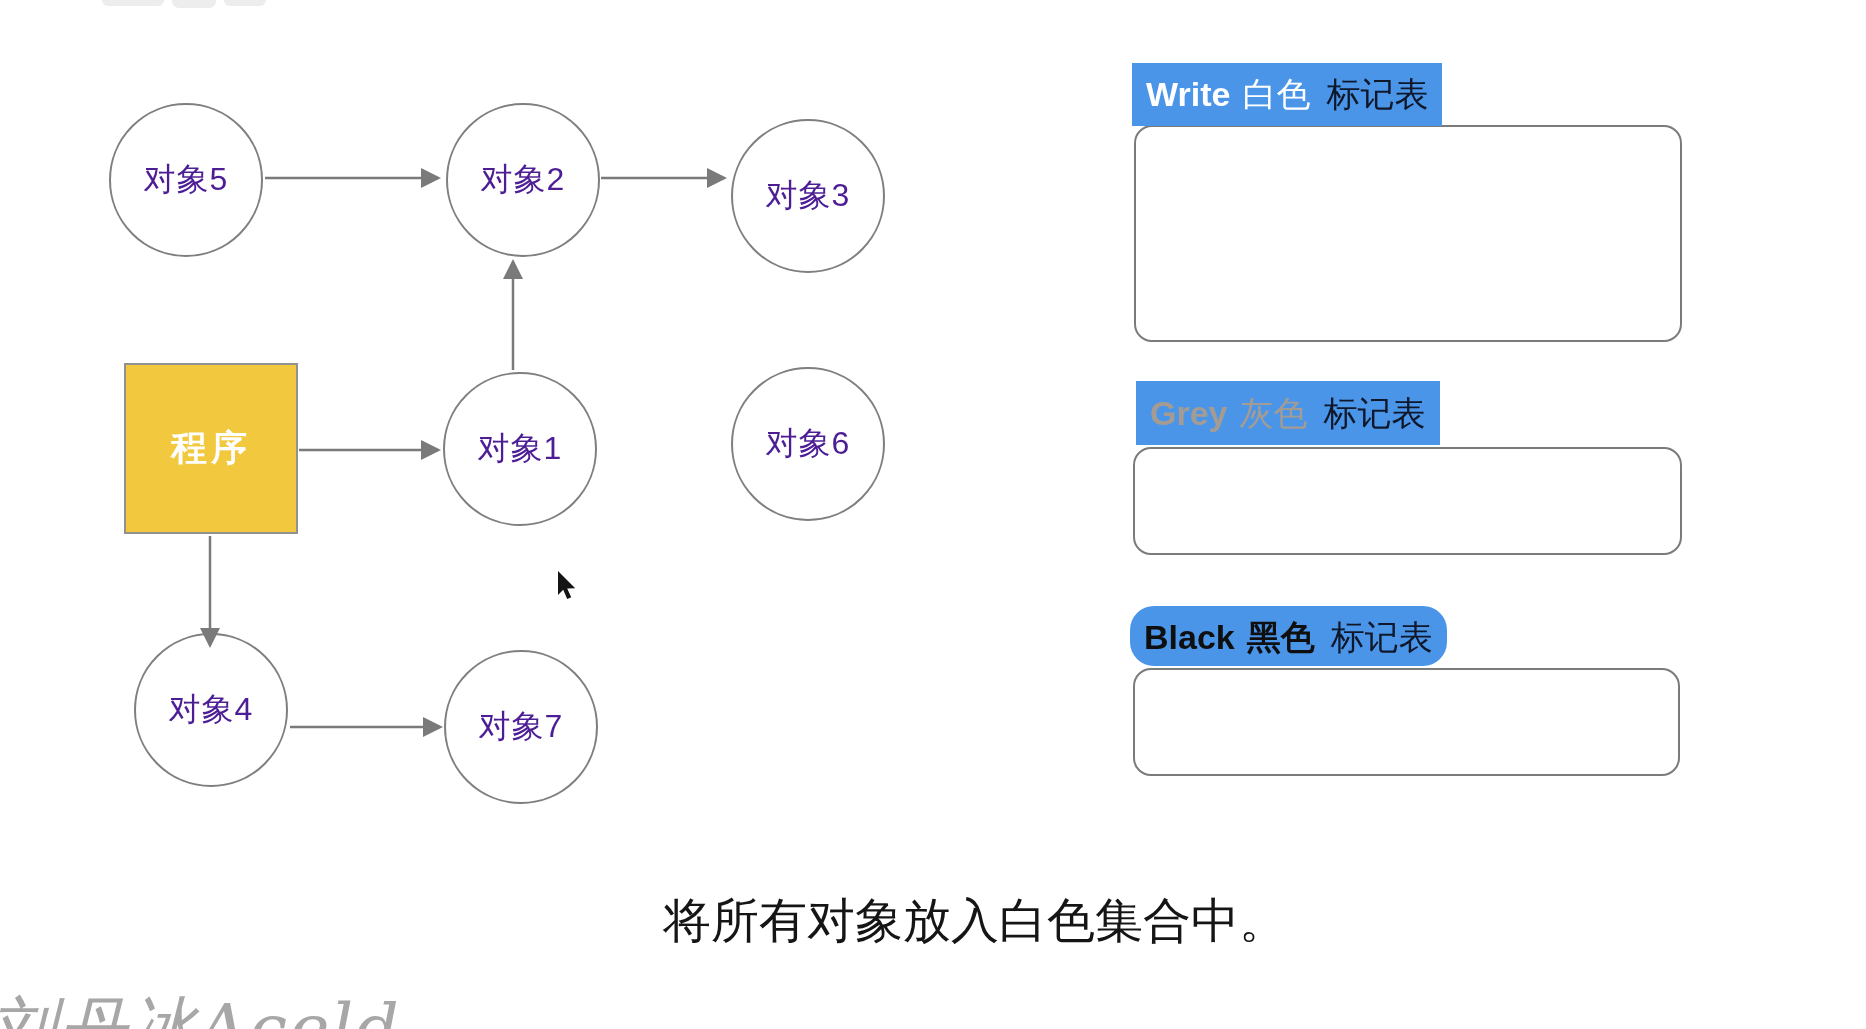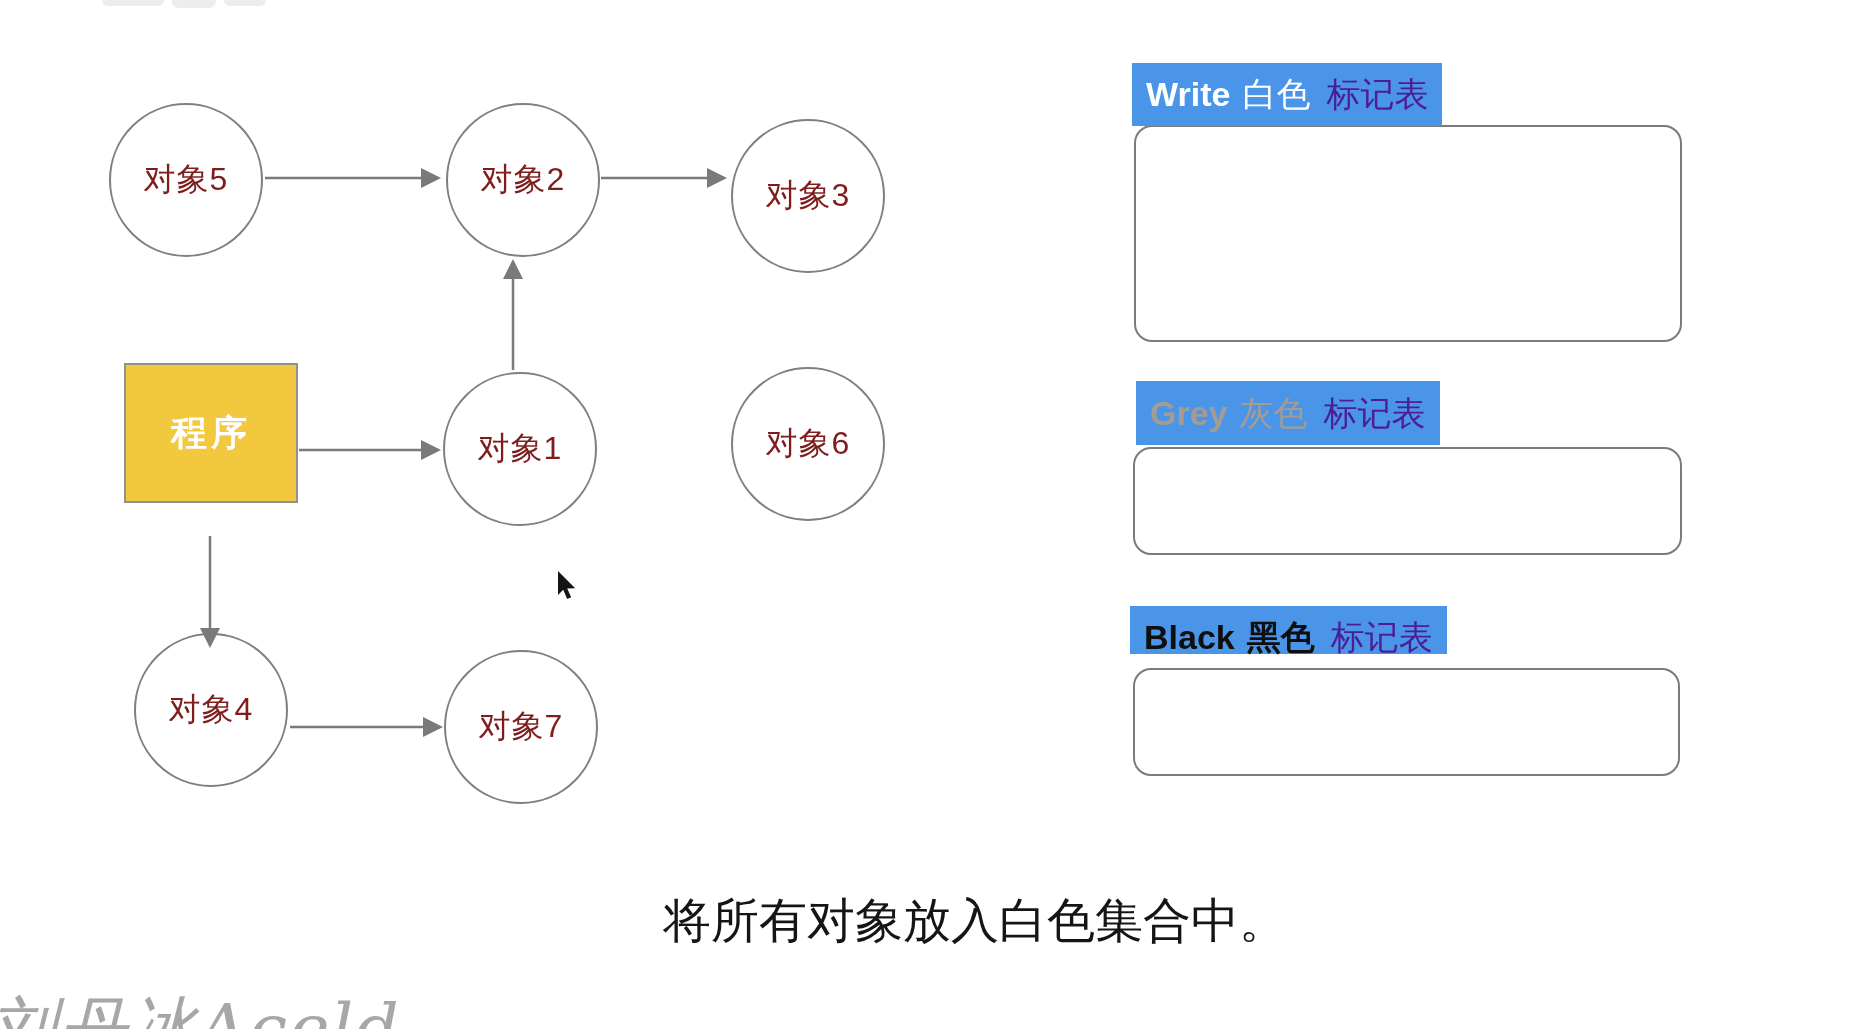--- a/index.html
+++ b/index.html
@@ -34,7 +34,7 @@
   }
   .panel-label .tag-en{font-weight:bold;margin-right:12px;text-align:right;}
   .panel-label .tag-cn{margin-right:16px;}
-  .panel-label .suffix{color:#4c1d95;}
+  .panel-label .suffix{color:#0f172a;}
   .panel-white .tag-en,.panel-white .tag-cn{color:#ffffff;}
   .panel-grey  .tag-en,.panel-grey  .tag-cn{color:#a49c93;}
   .panel-black .tag-en{color:#0f0f0f;}

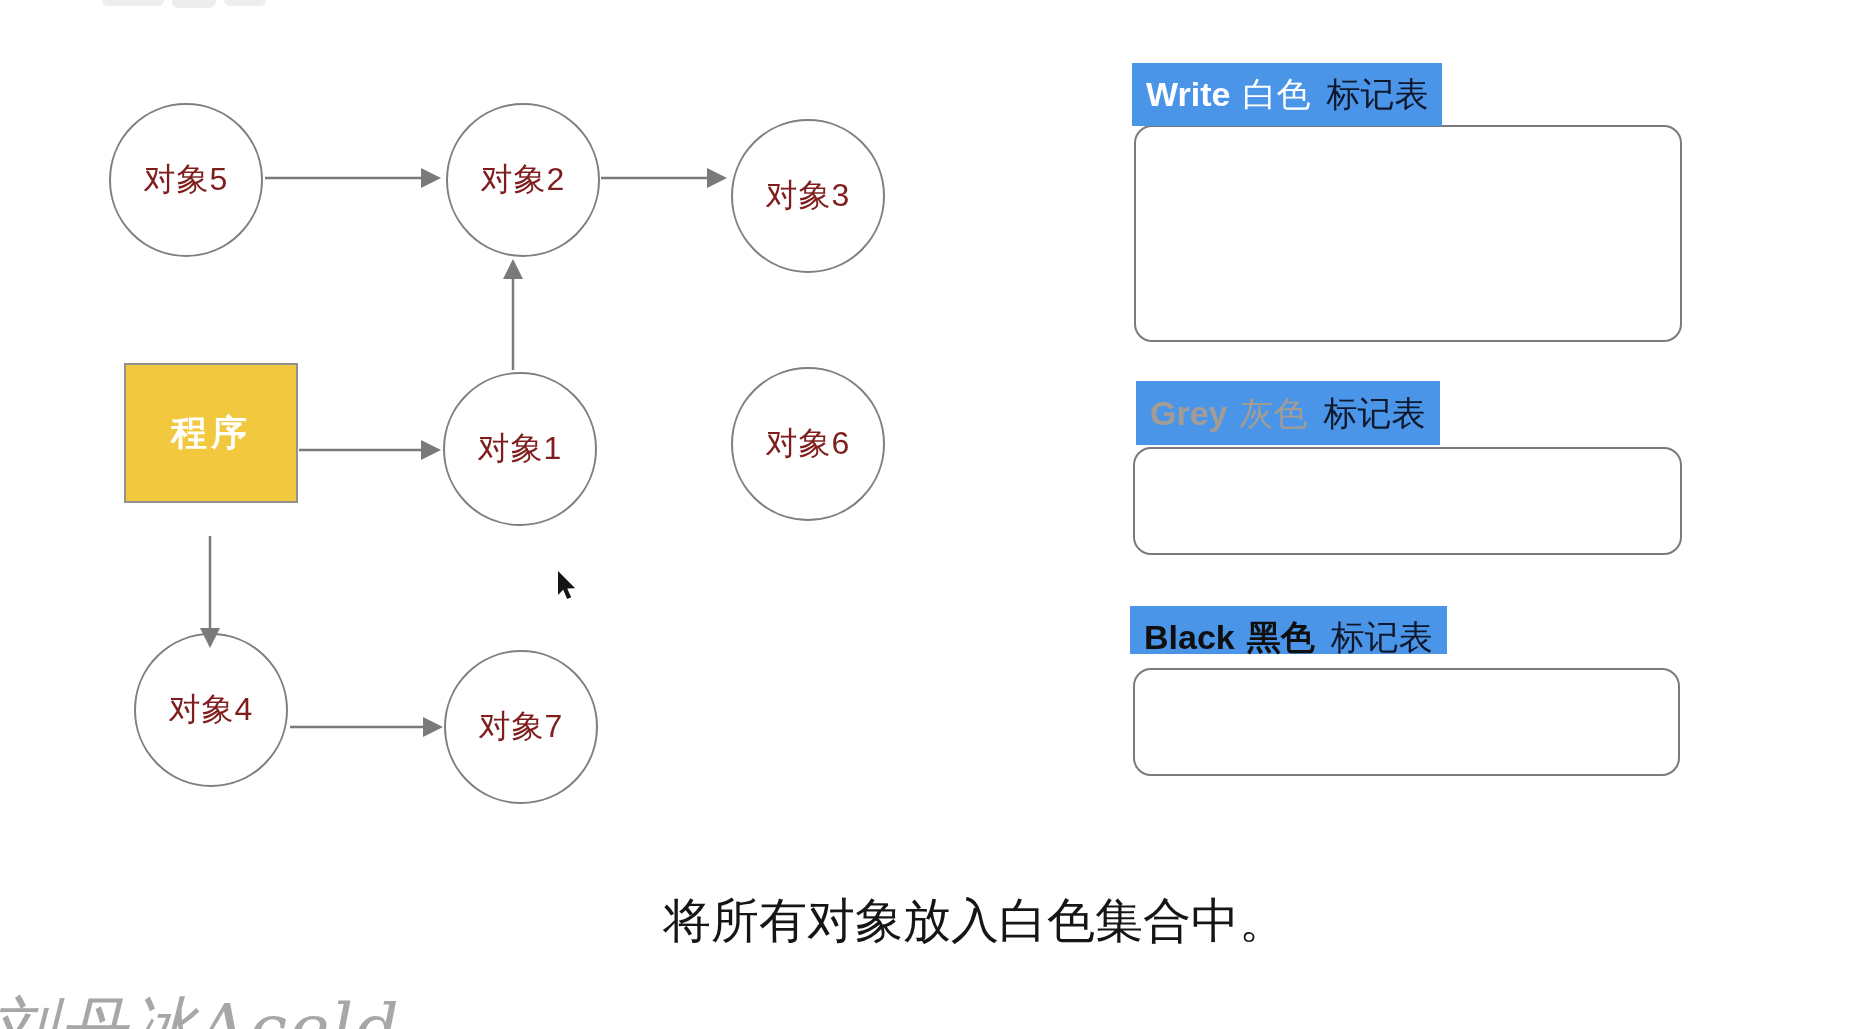--- a/index.html
+++ b/index.html
@@ -14,7 +14,7 @@
     position:absolute;width:154px;height:154px;border-radius:50%;
     border:2px solid #7f7f7f;background:#ffffff;box-sizing:border-box;
     display:flex;align-items:center;justify-content:center;
-    font-size:32px;color:#7f1d1d;letter-spacing:1px;
+    font-size:32px;color:#4c1d95;letter-spacing:1px;
   }
   .program-box{
     position:absolute;left:124px;top:363px;width:174px;height:140px;

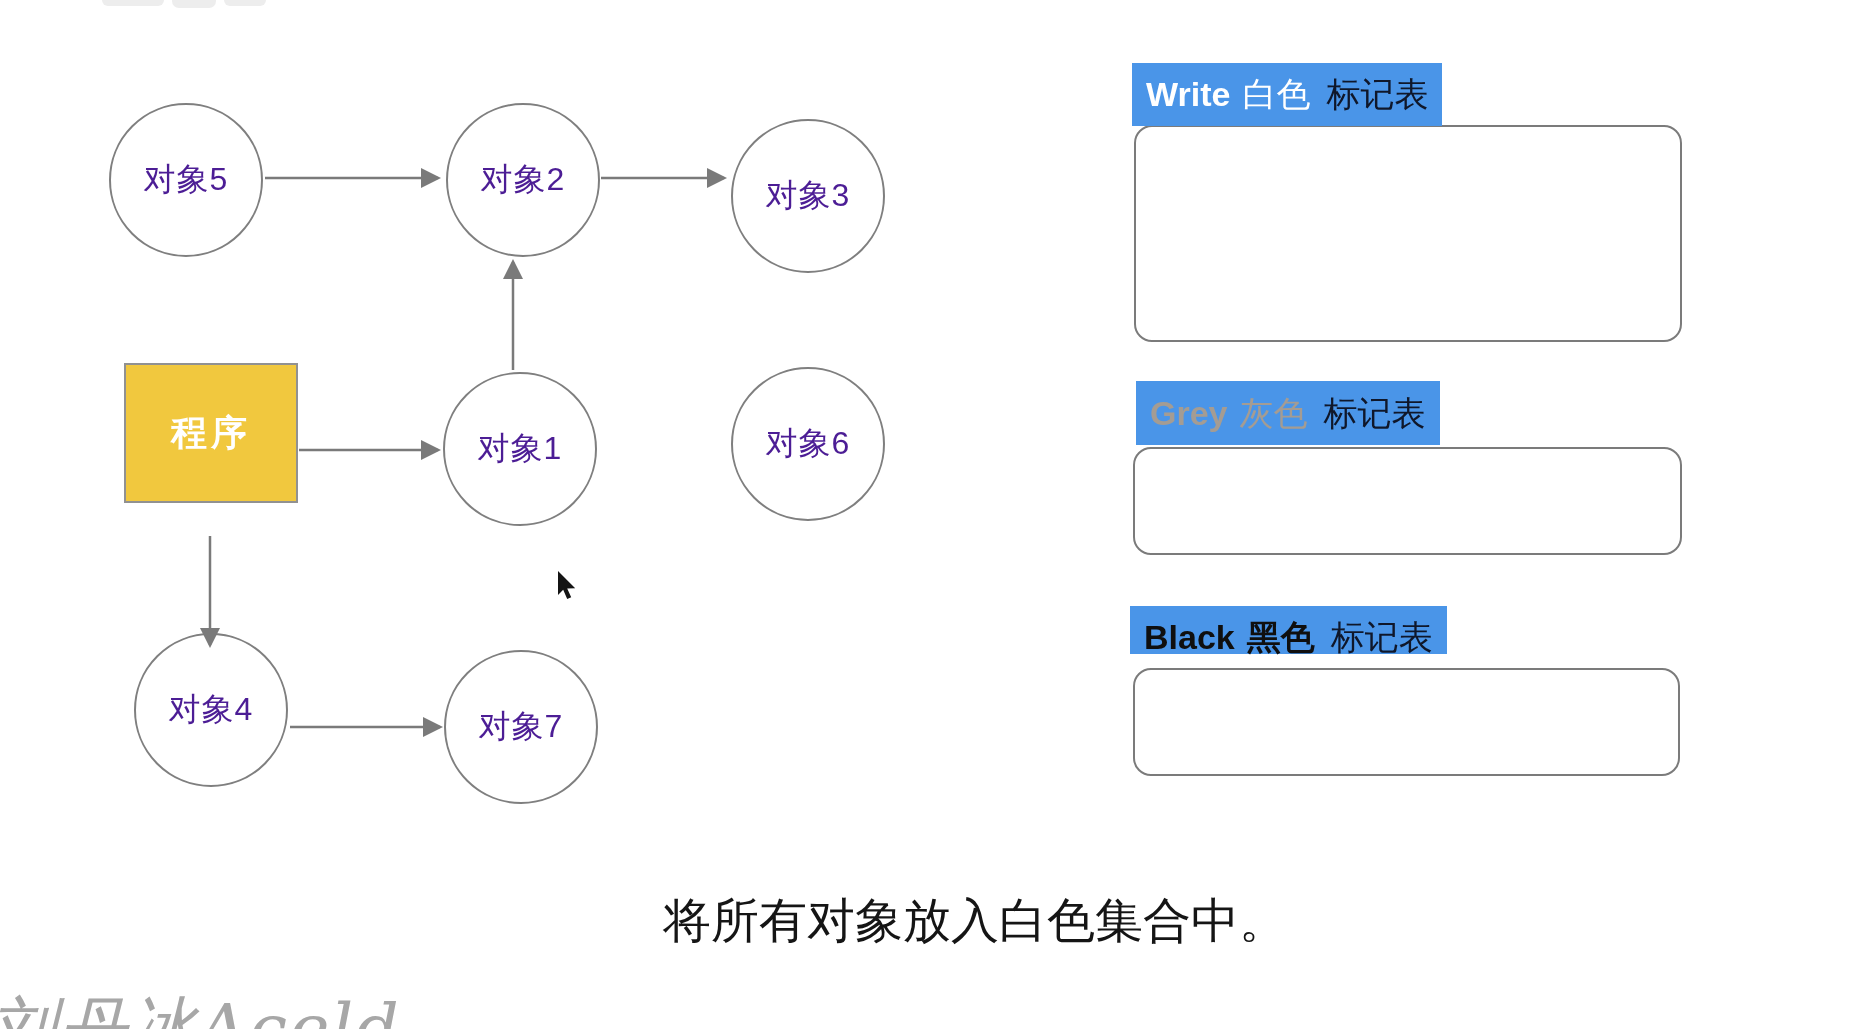--- a/index.html
+++ b/index.html
@@ -17,7 +17,7 @@
     font-size:32px;color:#4c1d95;letter-spacing:1px;
   }
   .program-box{
-    position:absolute;left:124px;top:363px;width:174px;height:140px;
+    position:absolute;left:124px;top:363px;width:174px;height:171px;
     background:#f1c83e;border:2px solid #919191;box-sizing:border-box;
     display:flex;align-items:center;justify-content:center;
     font-size:36px;font-weight:bold;color:#ffffff;letter-spacing:4px;

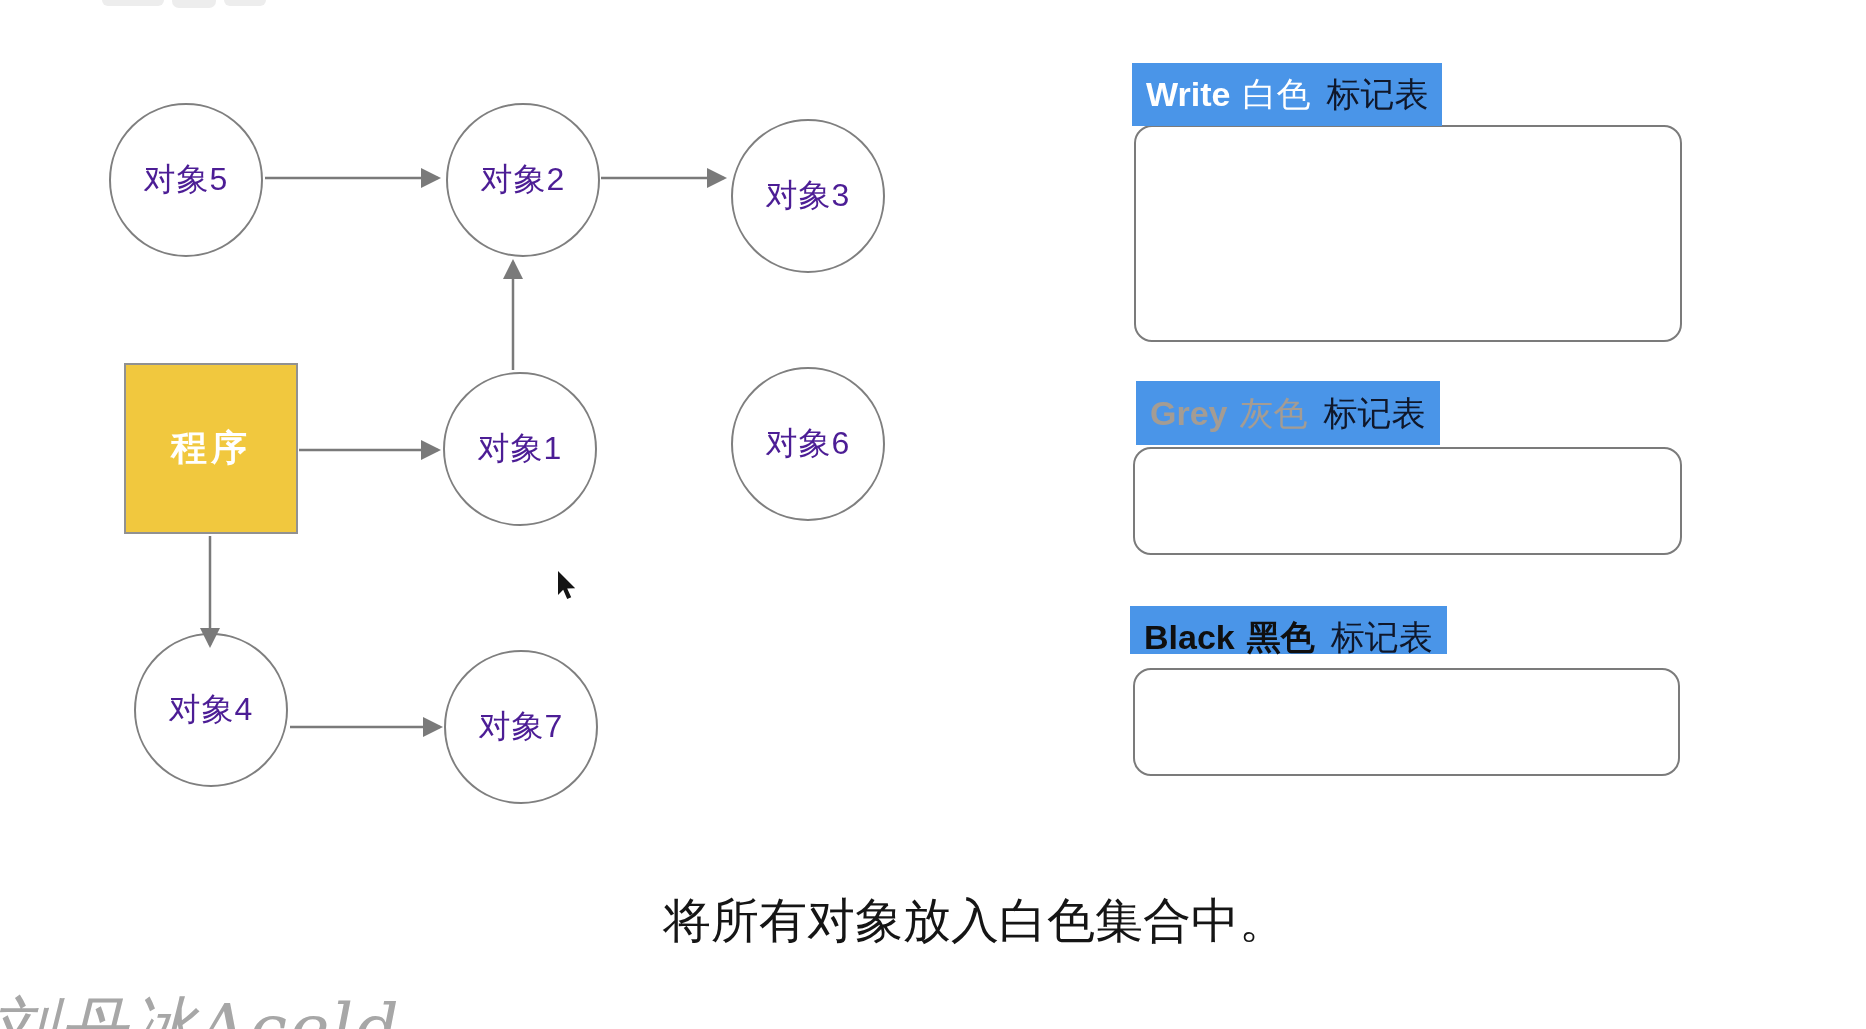--- a/index.html
+++ b/index.html
@@ -119,7 +119,7 @@
 </div>
 <div class="panel-box" style="left:1133px;top:447px;width:549px;height:108px;"></div>
 
-<div class="panel-label panel-black" style="left:1130px;top:606px;height:48px;line-height:62px;">
+<div class="panel-label panel-black" style="left:1130px;top:606px;height:60px;line-height:62px;border-radius:24px;">
   <span class="tag-en">Black</span><span class="tag-cn">黑色</span><span class="suffix">标记表</span>
 </div>
 <div class="panel-box" style="left:1133px;top:668px;width:547px;height:108px;"></div>

